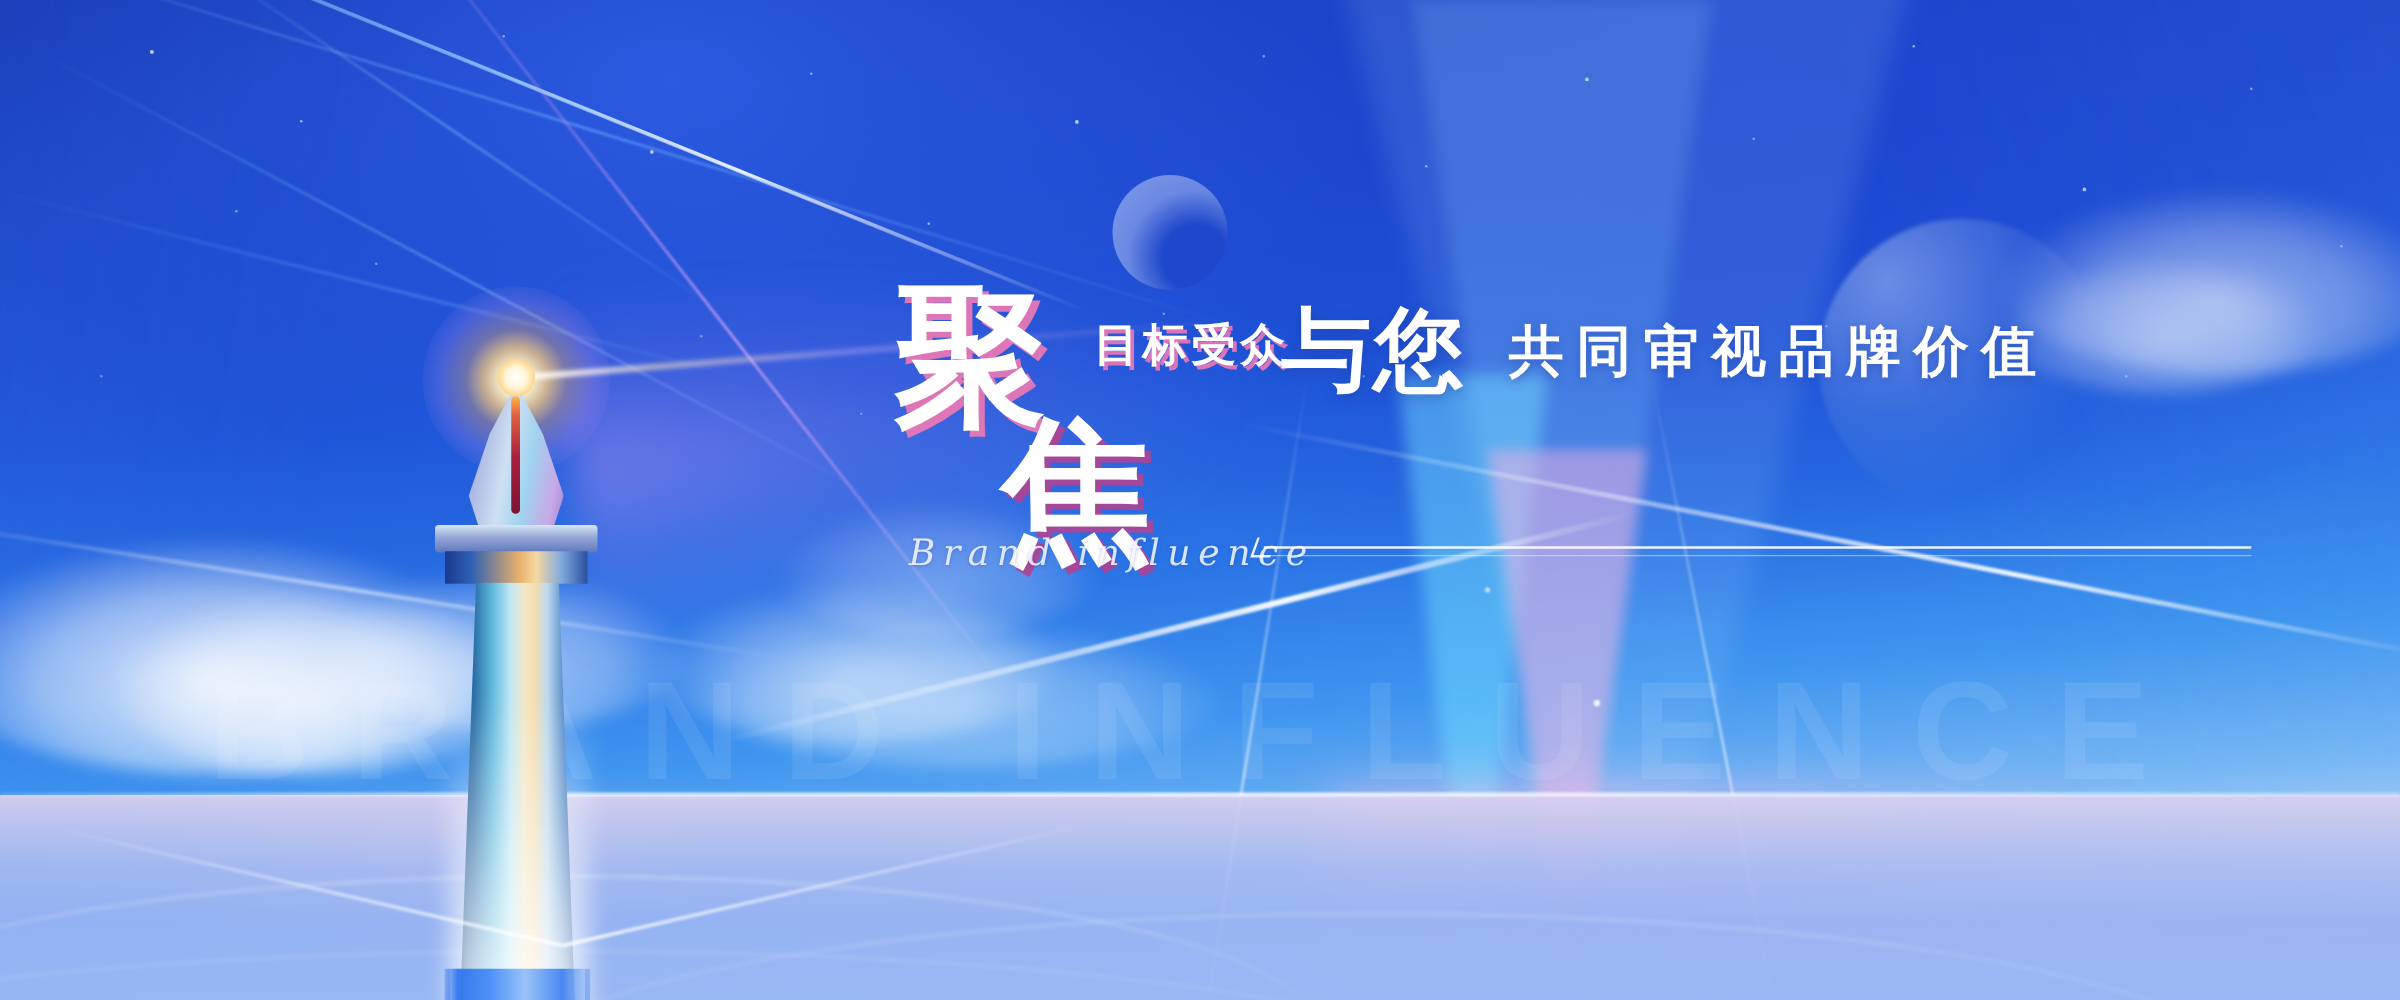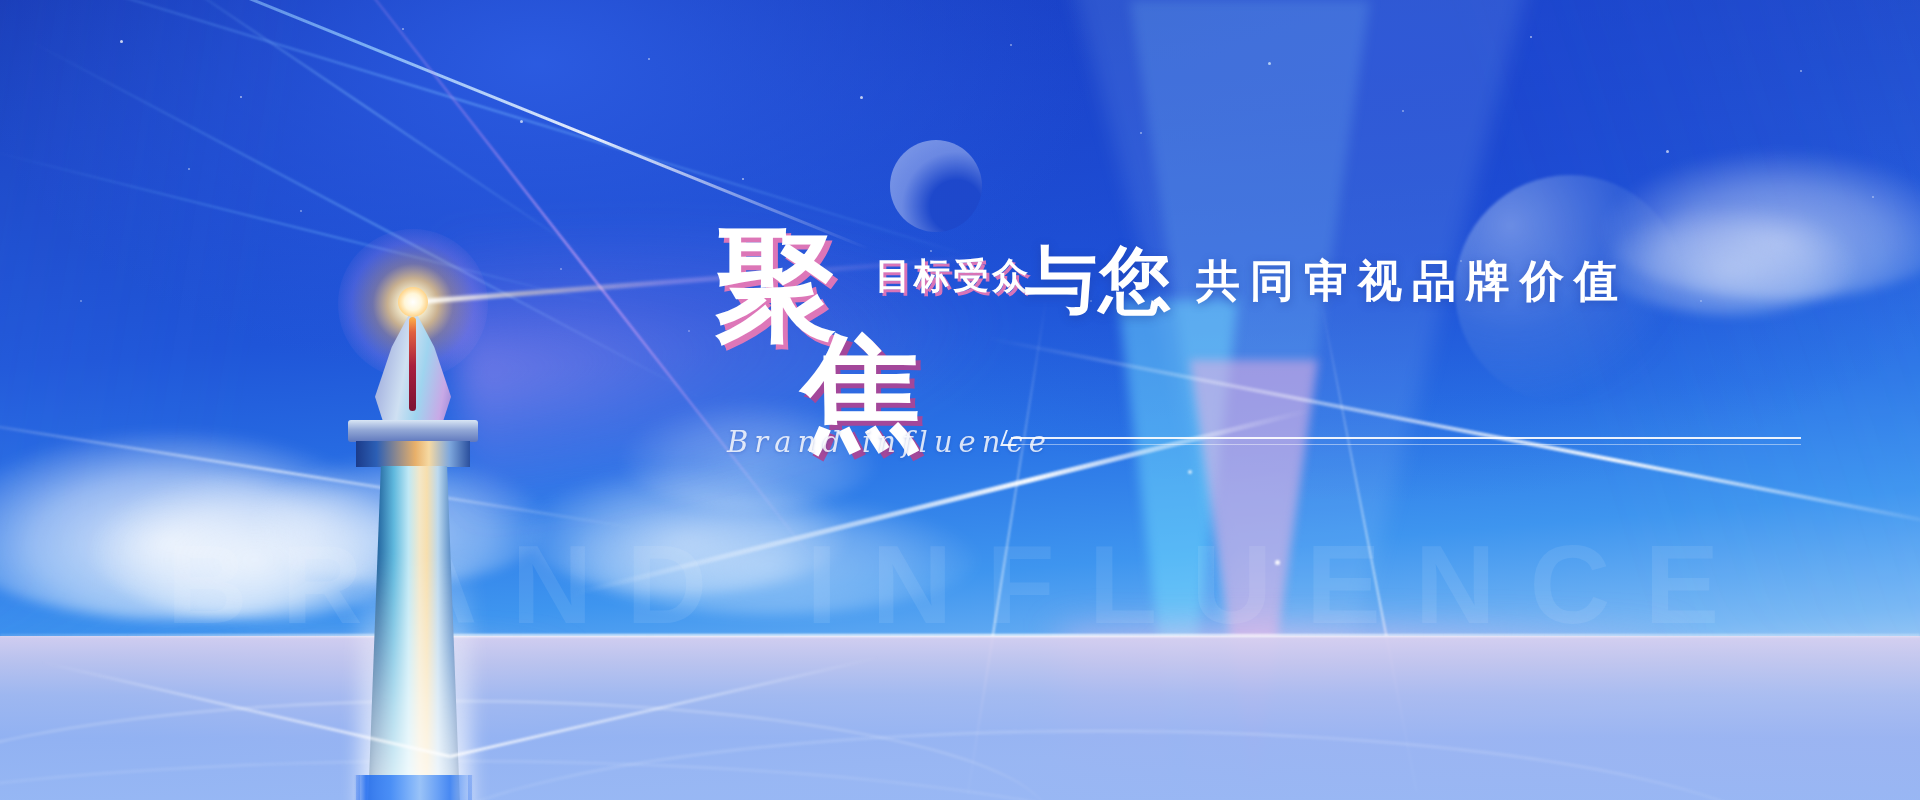--- a/index.html
+++ b/index.html
@@ -201,7 +201,7 @@
 
   .yunin{font-size:72px;font-weight:700;color:#fff;letter-spacing:2px;
     text-shadow:0 2px 10px rgba(30,60,160,.45);vertical-align:middle;}
-  .gongtong{font-size:44px;font-weight:700;color:#fff;letter-spacing:10px;margin-left:23px;
+  .gongtong{font-size:44px;font-weight:700;color:#fff;letter-spacing:10px;margin-left:34px;
     text-shadow:0 2px 8px rgba(30,60,160,.4);vertical-align:middle;}
 
   .ribbon{position:absolute;left:322px;top:78px;padding:6px 16px 7px 16px;

